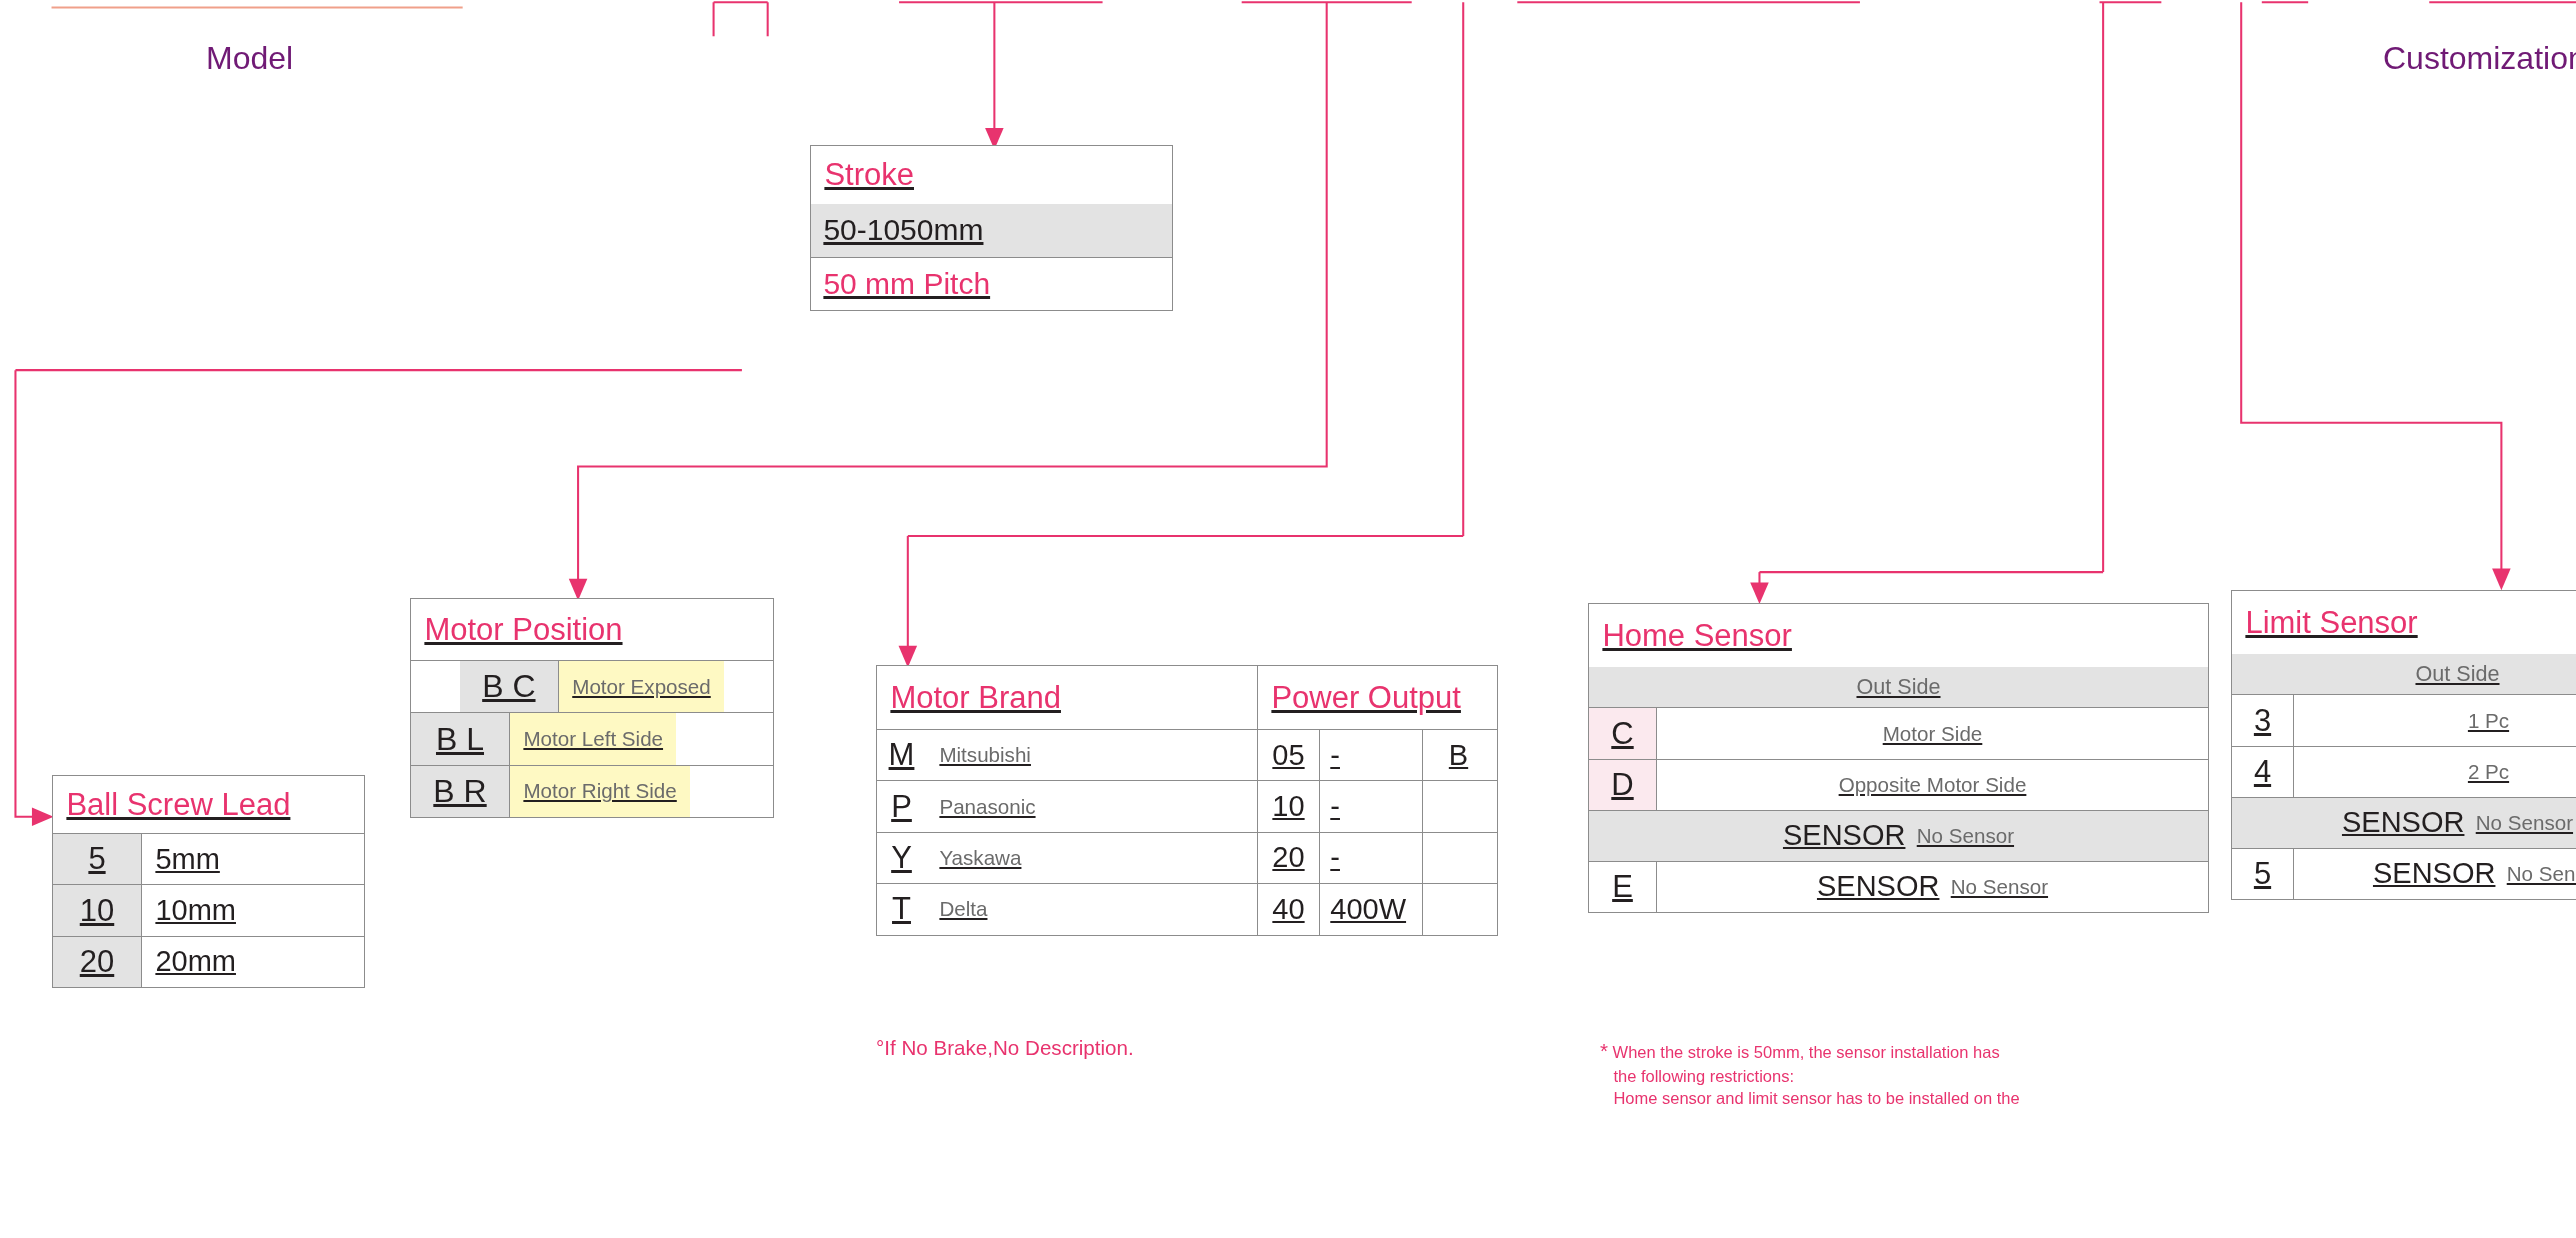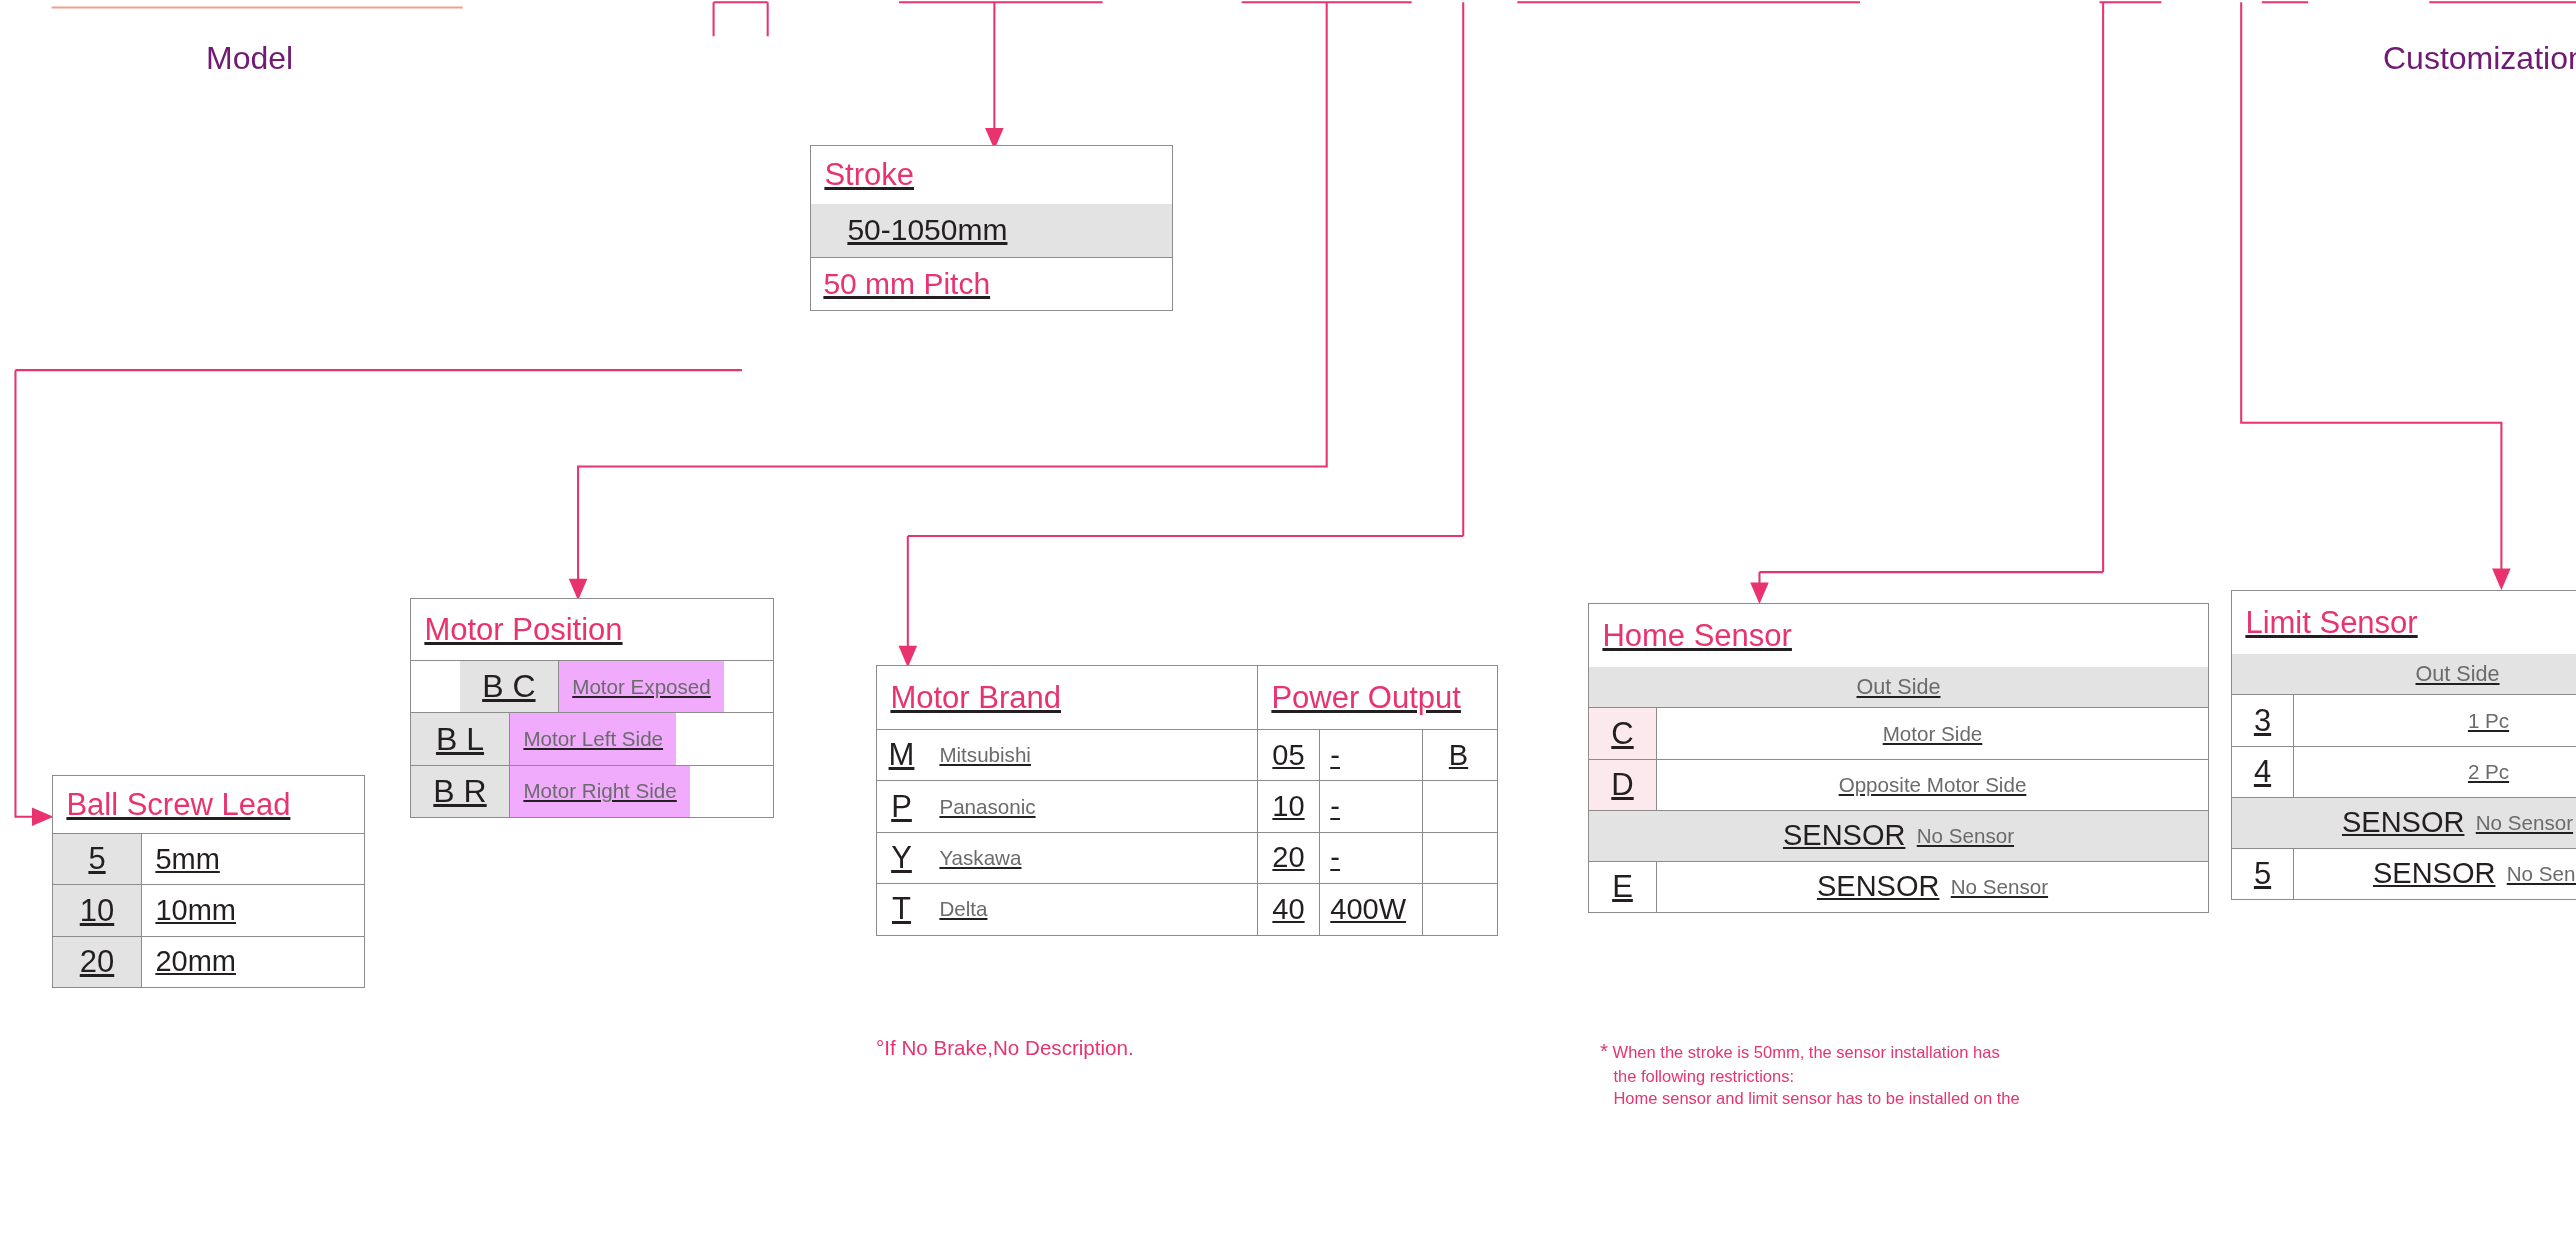--- a/index.html
+++ b/index.html
@@ -104,7 +104,7 @@
   
   #stroke { left: 810px; top: 145px; width: 363px; }
   #stroke .hdr { height: 58px; }
-  #stroke .r2 { font-size: 30px; padding: 9.3px 12.4px; color: #231f20; display:flex; align-items:center;margin-left:24px; }
+  #stroke .r2 { font-size: 30px; padding: 9.3px 12.4px; color: #231f20; display:flex; align-items:center; }
   #stroke .r3 { font-size: 30px; padding: 9.3px 12.4px; color: #e8336e; display:flex; align-items:center; }
 
   

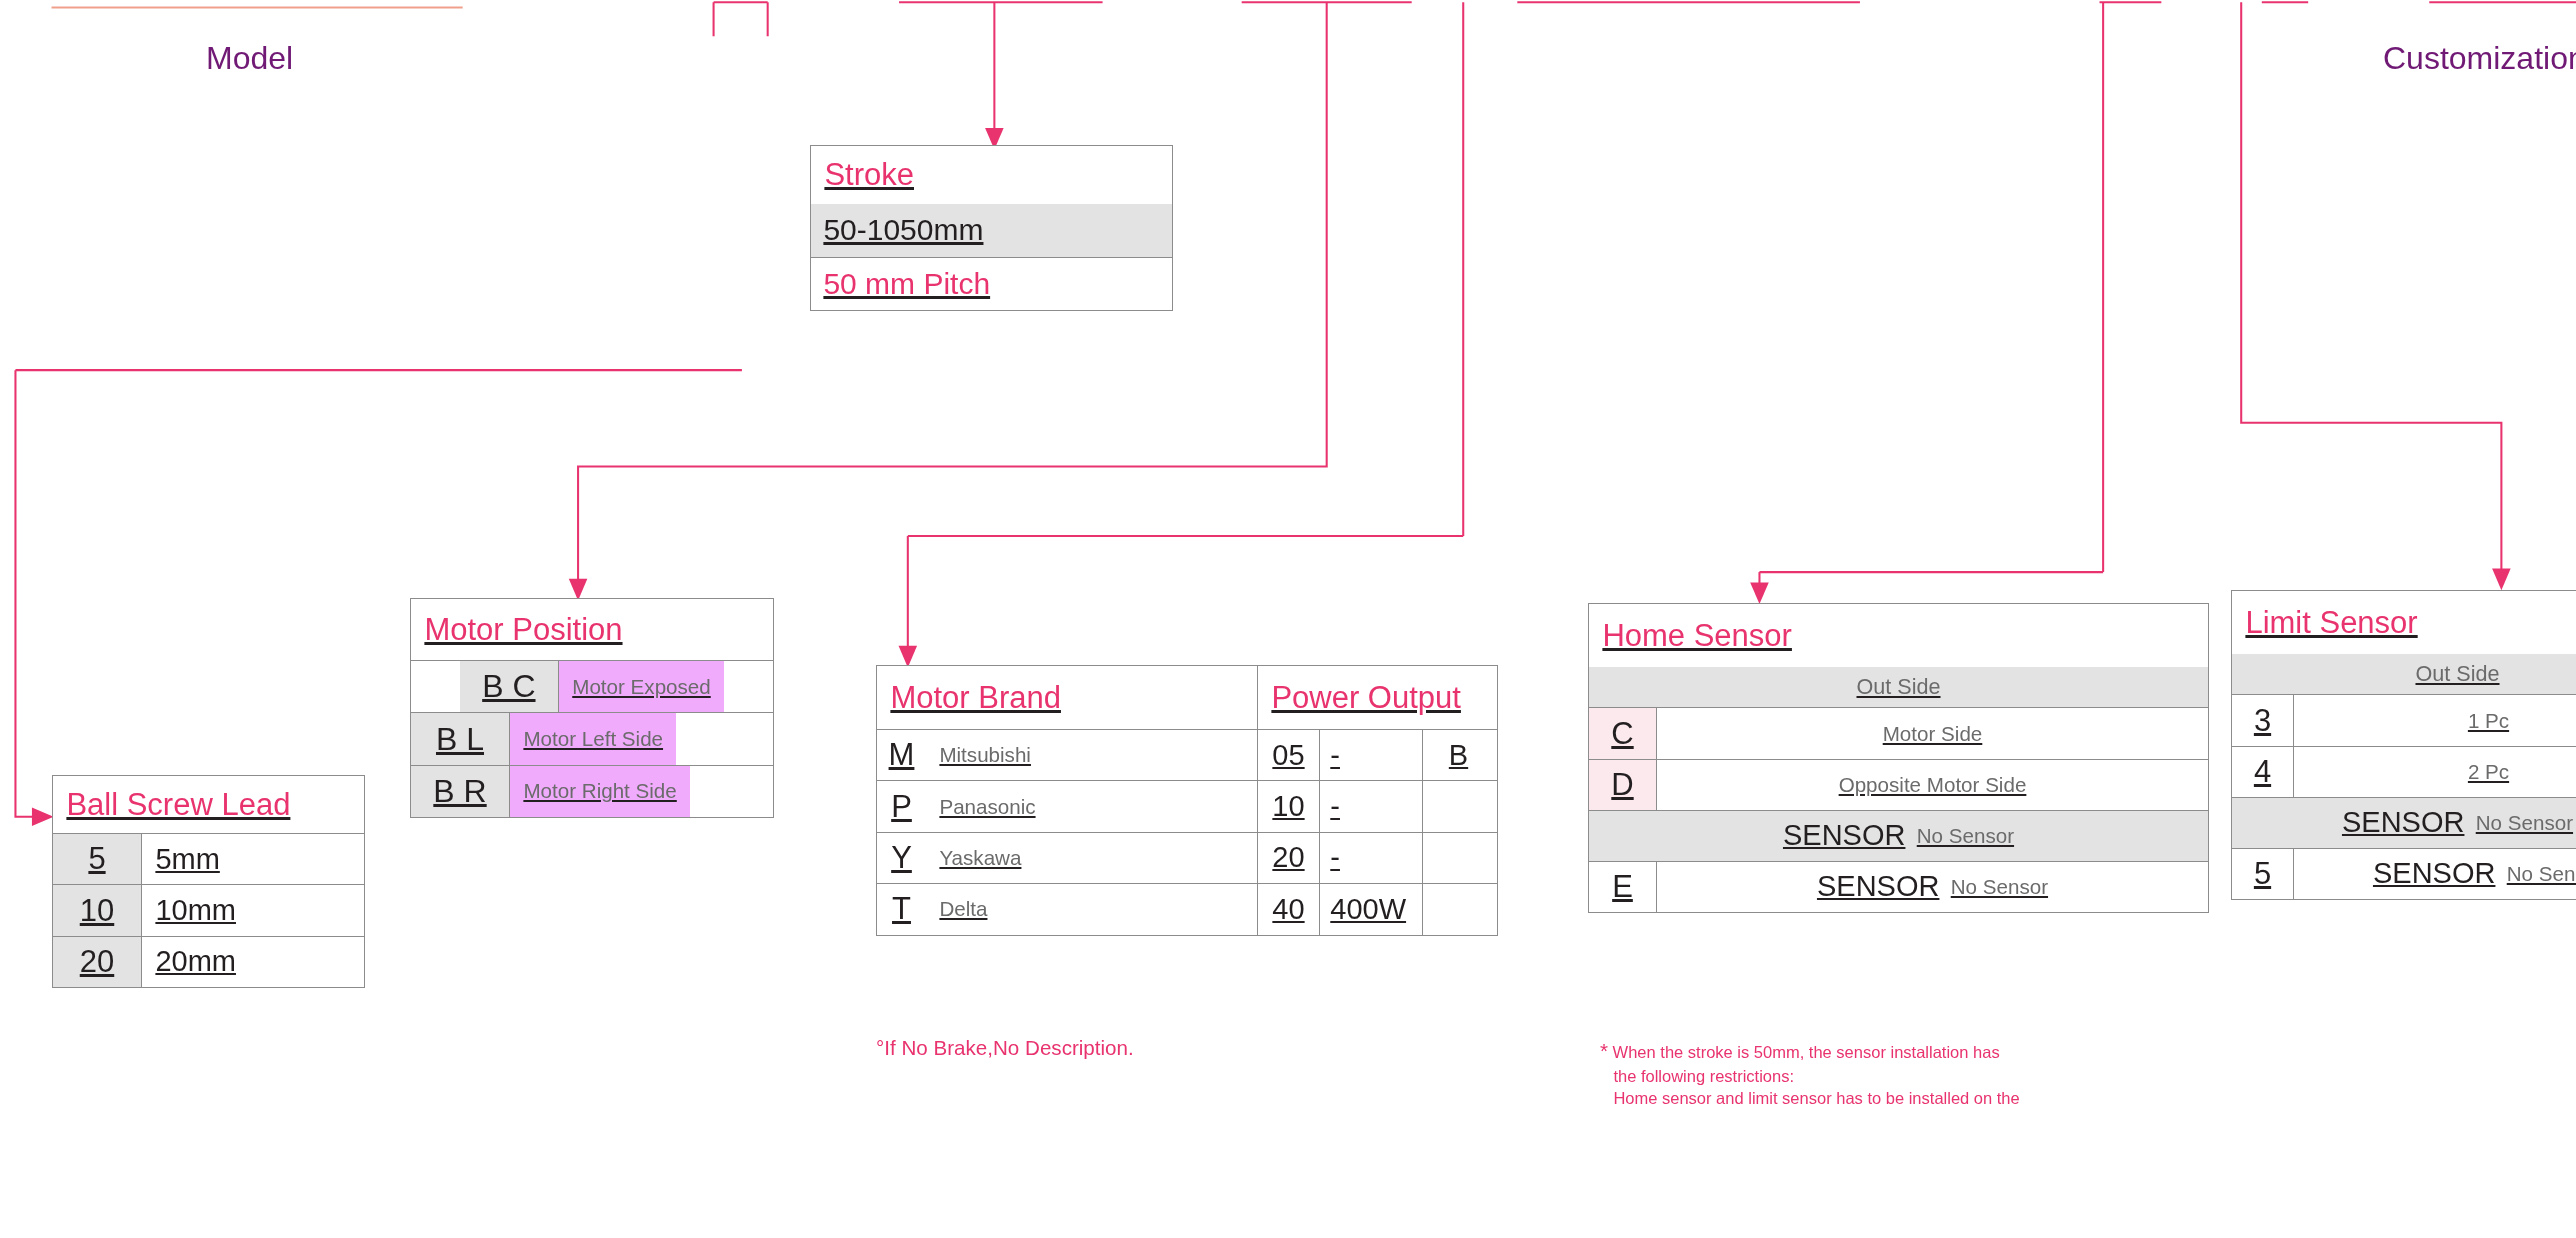--- a/index.html
+++ b/index.html
@@ -111,7 +111,7 @@
   #motorpos { left: 410px; top: 598px; width: 364px; }
   #motorpos .hdr { height: 61px; }
   #motorpos .cell-code { width: 98px; font-size: 32px; }
-  #motorpos .cell-desc { background: #f0abfc; }
+  #motorpos .cell-desc { background: #fef9c3; }
 
   
   #brand { left: 876px; top: 665px; width: 622px; }

